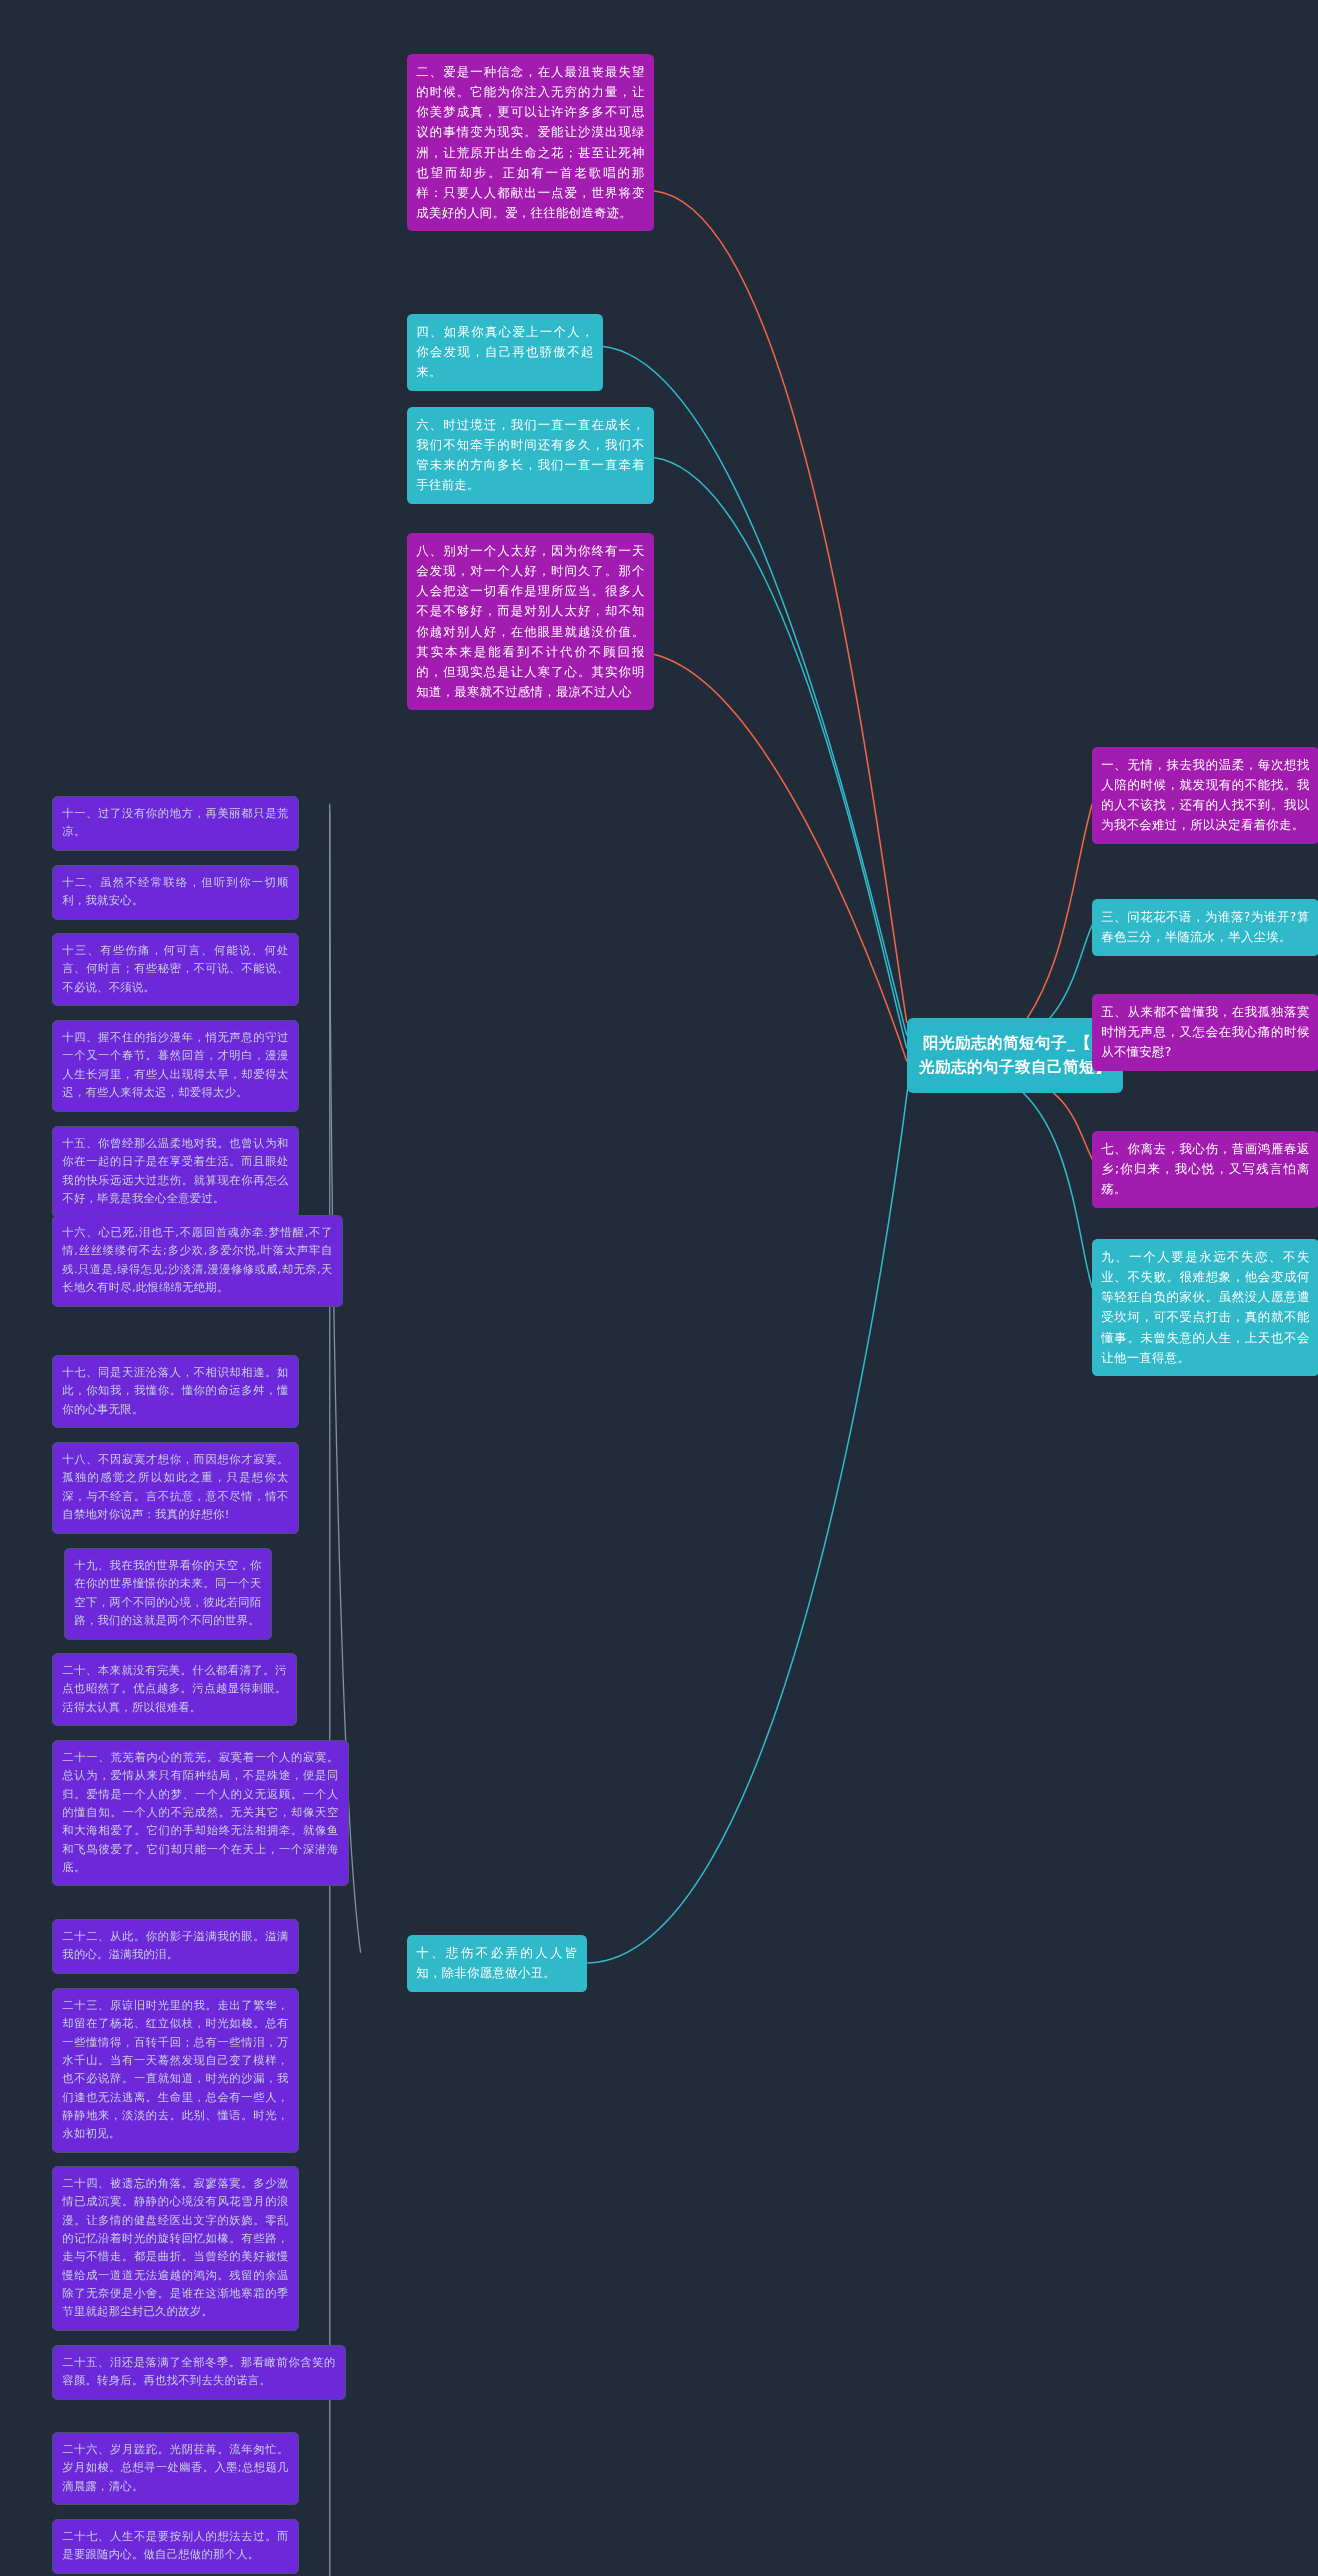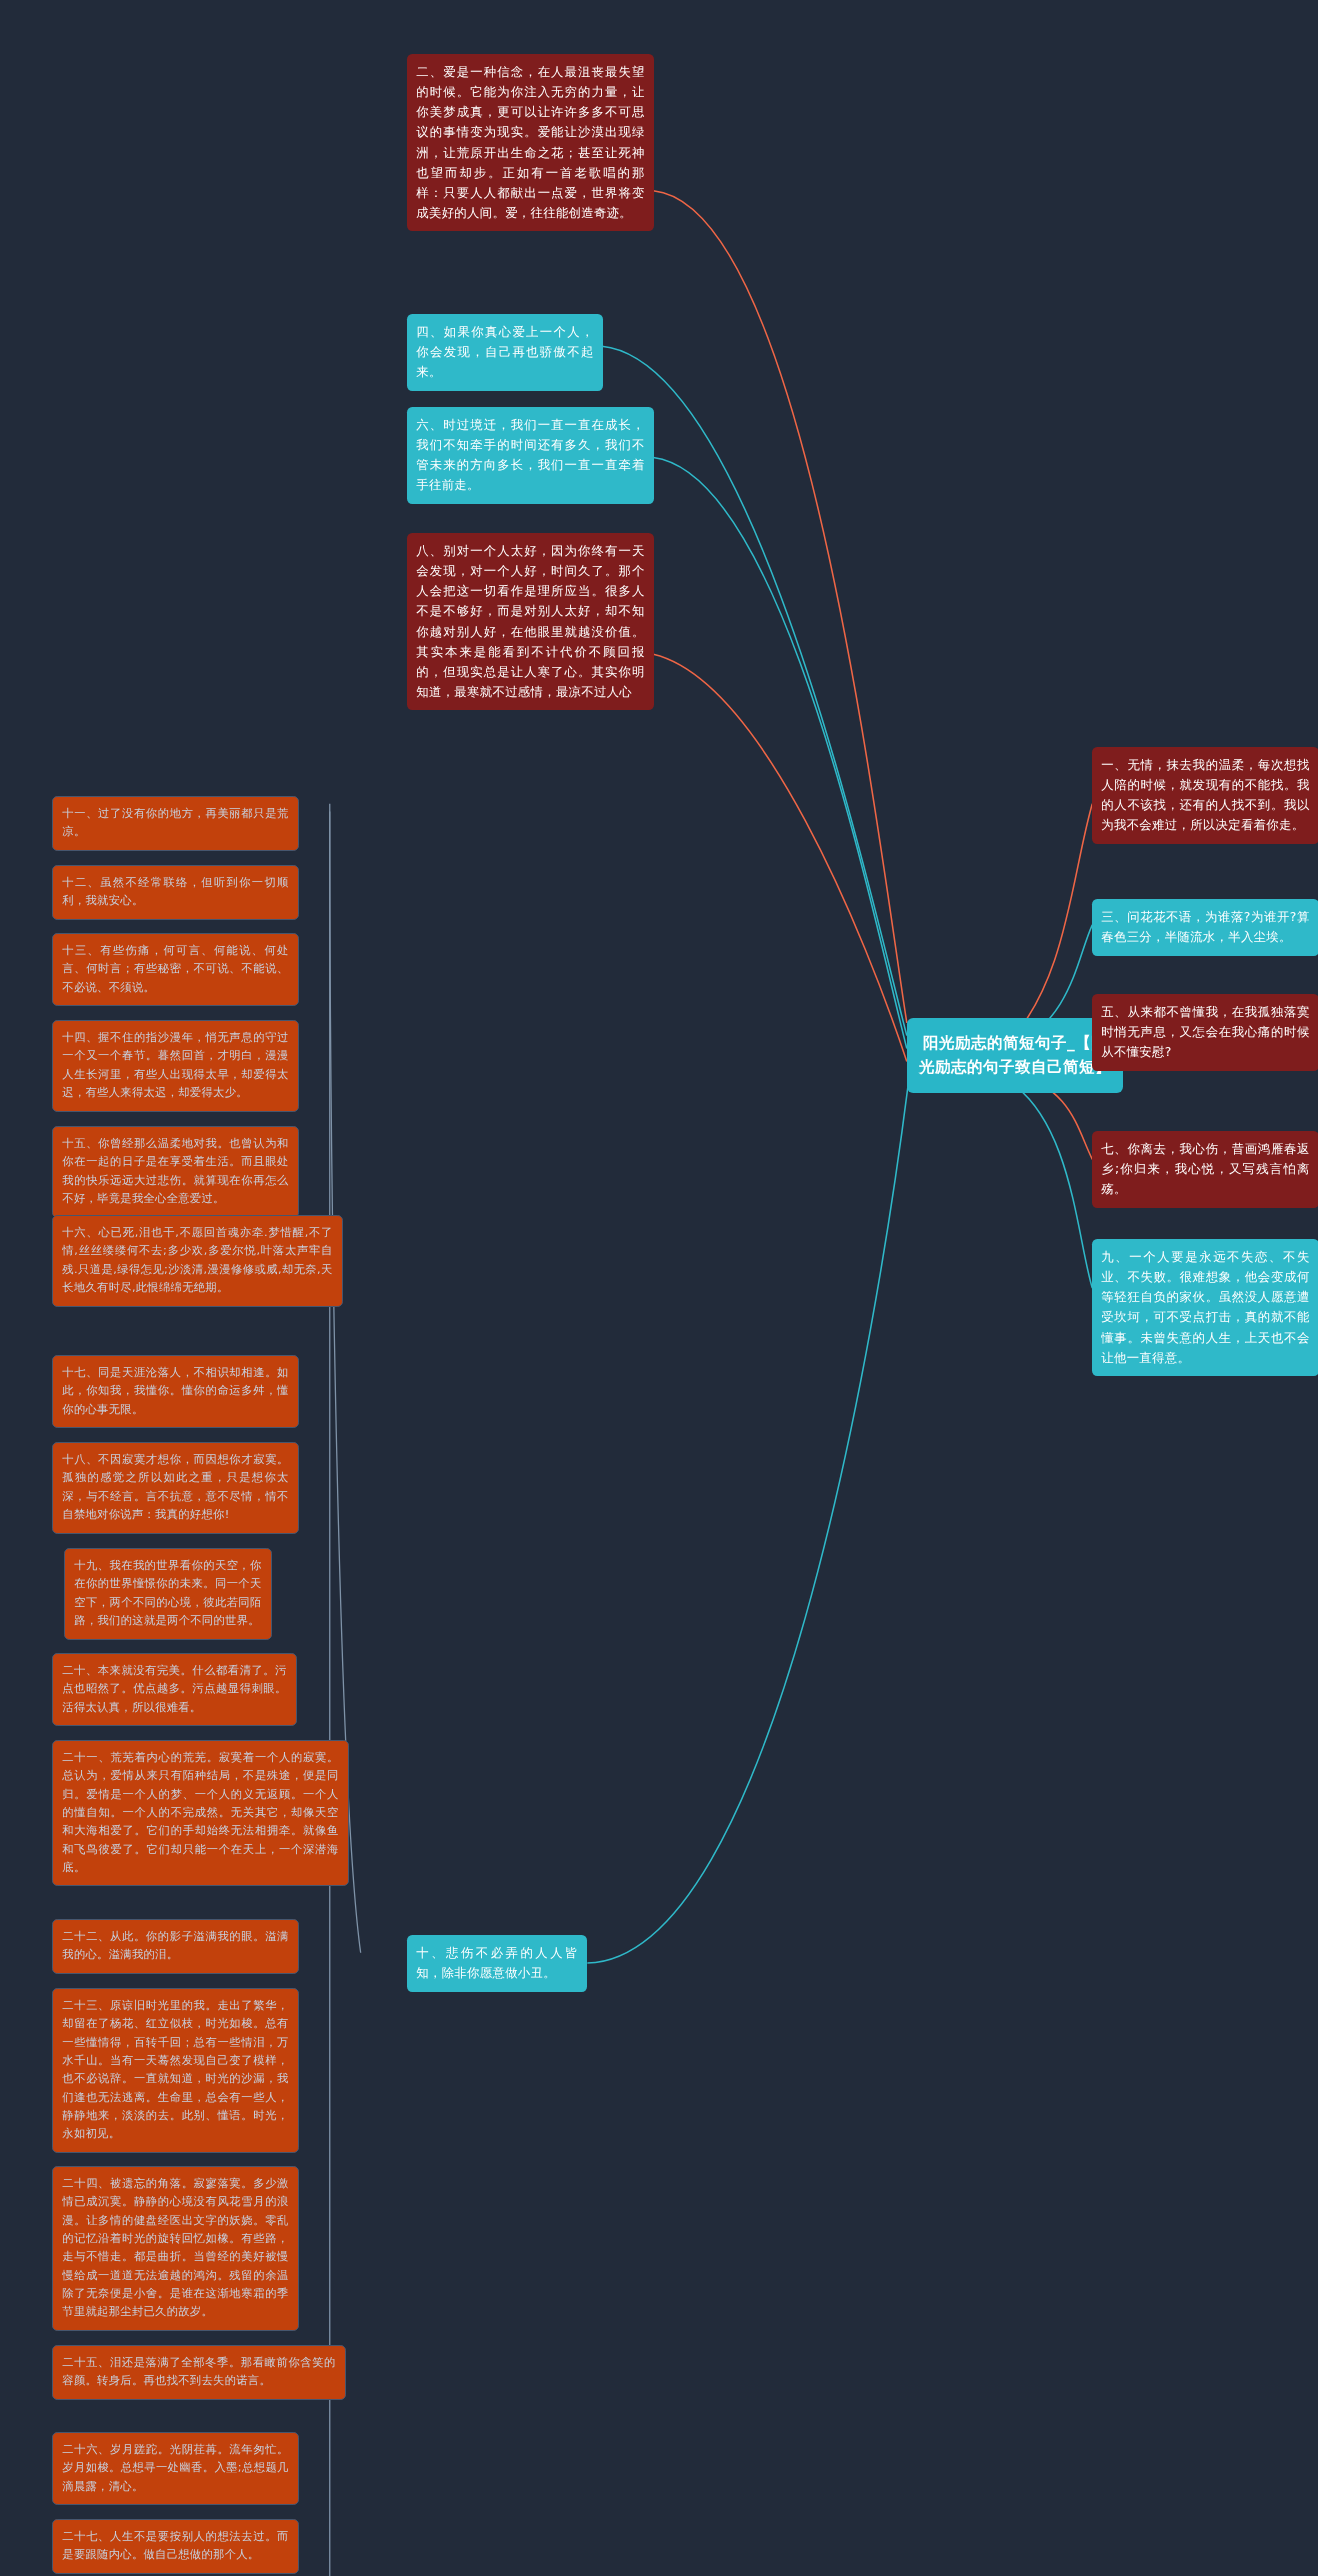--- a/index.html
+++ b/index.html
@@ -24,7 +24,7 @@
     text-align:center;line-height:1.55;border-radius:6.2px;padding:13.4px 11.3px;
     letter-spacing:0.5px;
   }
-  .node.orange{background:#7f1d1d;color:#ffffff;font-size:12.4px;}
+  .node.orange{background:#a21caf;color:#ffffff;font-size:12.4px;}
   .node.teal{background:#2fb9c9;color:#ffffff;font-size:12.4px;}
   .node.dark{
     background:#c2410c;color:#c7d2e0;font-size:11.3px;

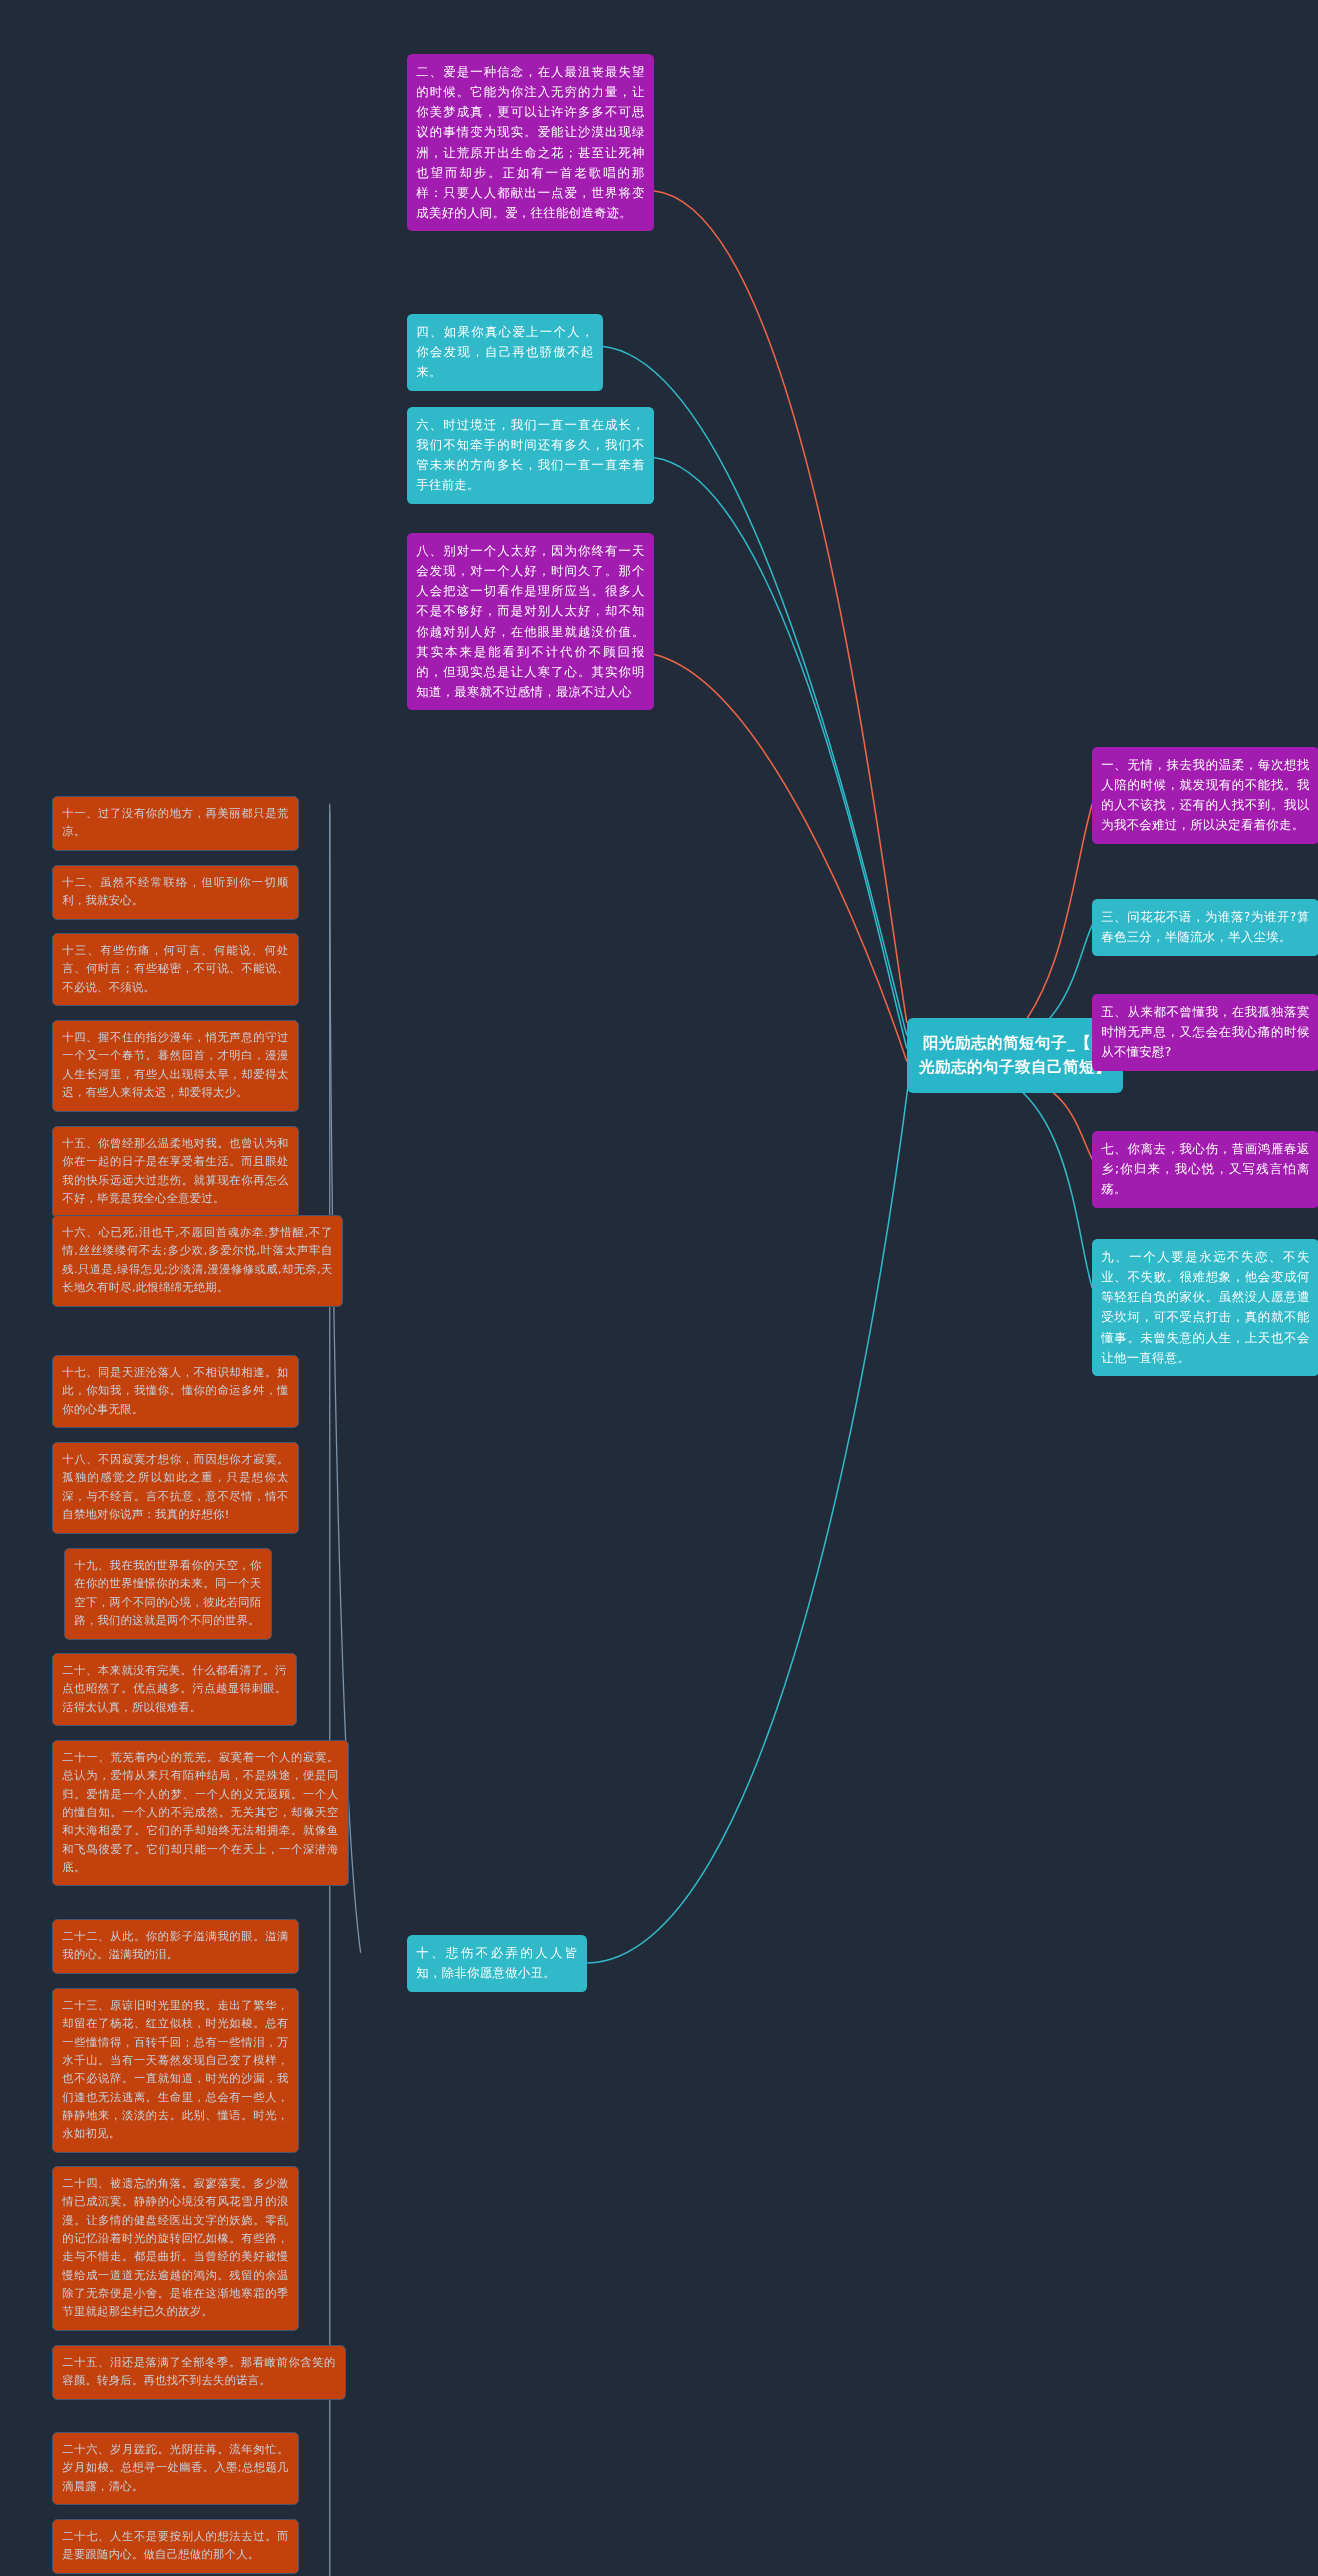--- a/index.html
+++ b/index.html
@@ -27,7 +27,7 @@
   .node.orange{background:#a21caf;color:#ffffff;font-size:12.4px;}
   .node.teal{background:#2fb9c9;color:#ffffff;font-size:12.4px;}
   .node.dark{
-    background:#c2410c;color:#c7d2e0;font-size:11.3px;
+    background:#6d28d9;color:#c7d2e0;font-size:11.3px;
     border:1px solid #46566e;
   }
 </style>

